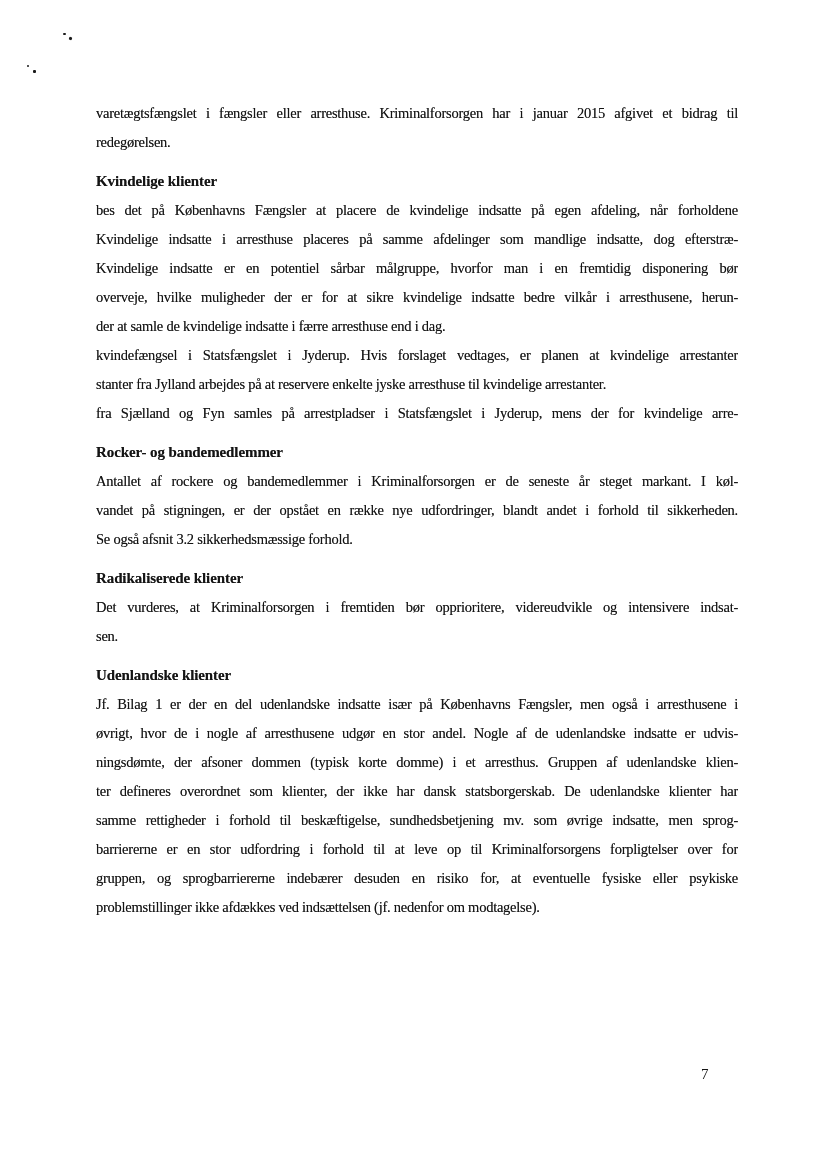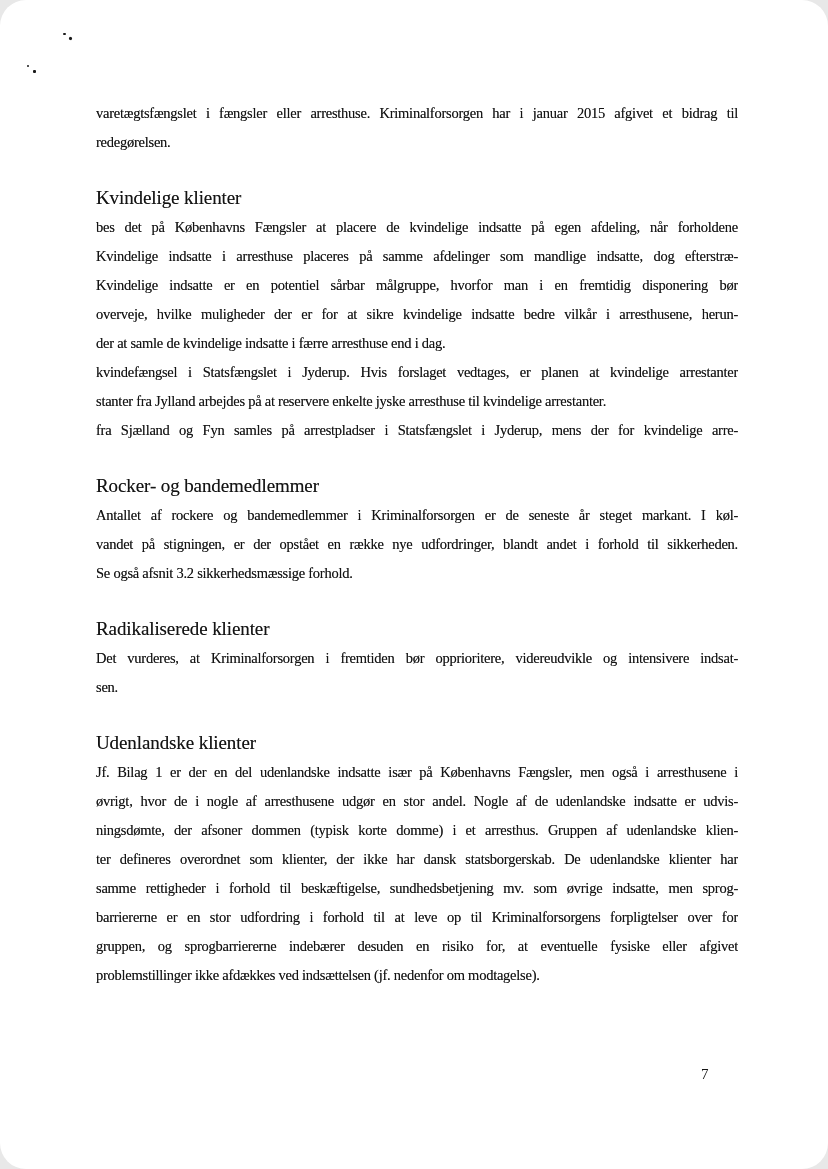--- a/index.html
+++ b/index.html
@@ -11,7 +11,6 @@
     font-family: "Liberation Serif", "DejaVu Serif", serif;
     color: #141414;
     overflow: hidden;
-    border-radius: 26px;
   }
   .content {
     position: absolute;

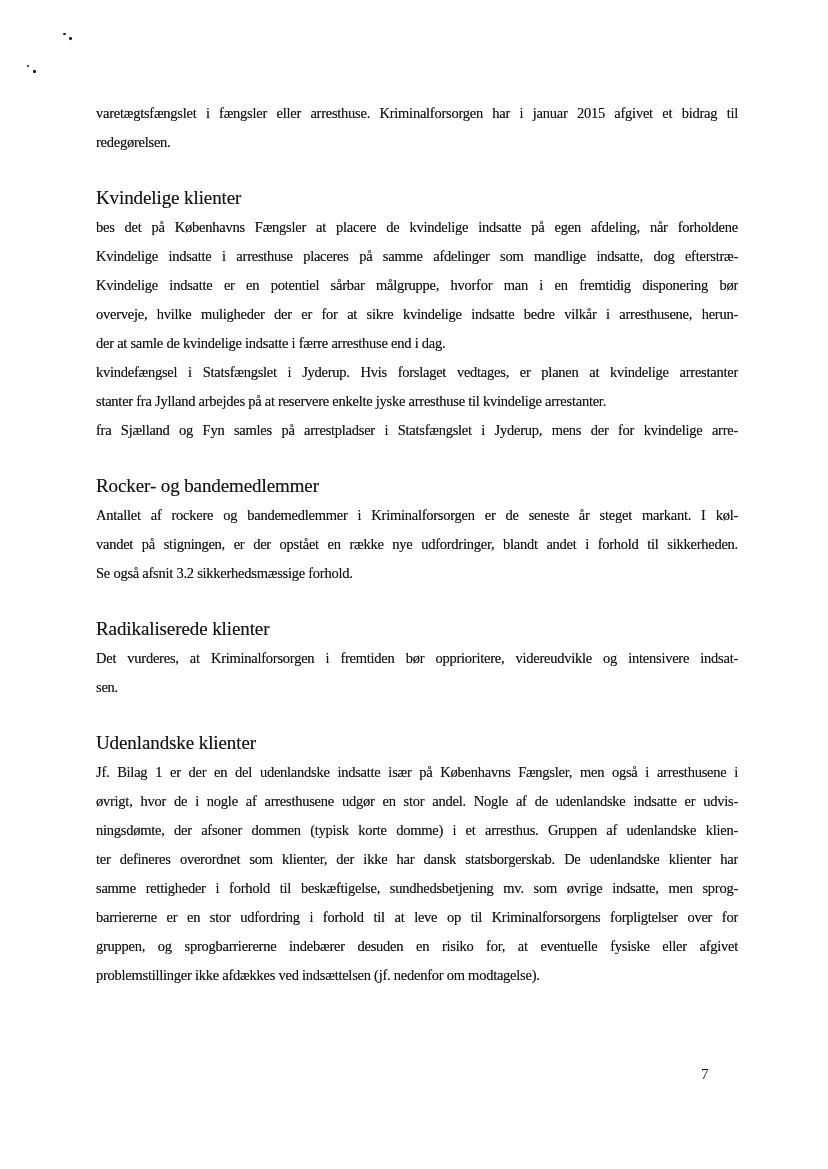--- a/index.html
+++ b/index.html
@@ -38,11 +38,11 @@
     vertical-align: baseline;
   }
   .heading {
-    font-weight: 400;
-    font-size: 19px;
+    font-weight: 700;
+    font-size: 15px;
     letter-spacing: -0.1px;
     line-height: 20px;
-    margin-top: 31px;
+    margin-top: 14px;
     margin-bottom: 5px;
   }
   .page-number {

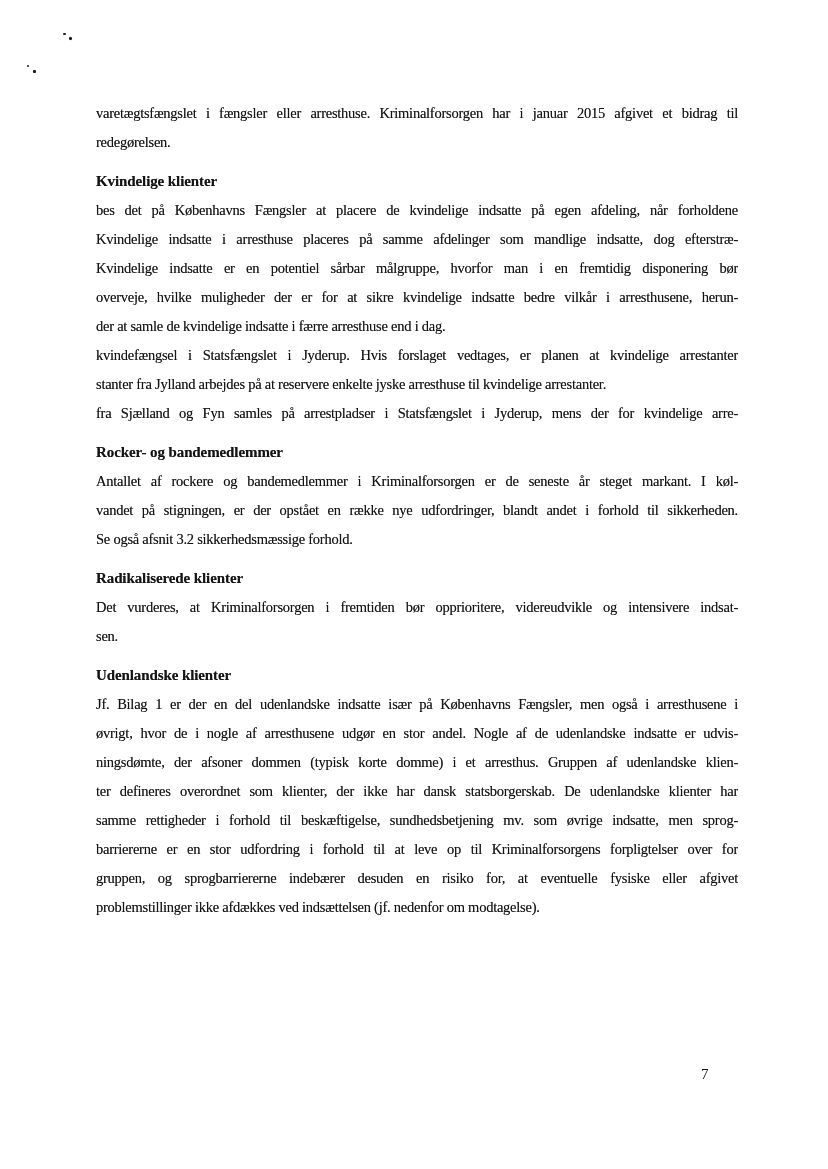--- a/index.html
+++ b/index.html
@@ -110,7 +110,7 @@
         <div class="line">ter defineres overordnet som klienter, der ikke har dansk statsborgerskab. De udenlandske klienter har</div>
         <div class="line">samme rettigheder i forhold til beskæftigelse, sundhedsbetjening mv. som øvrige indsatte, men sprog-</div>
         <div class="line">barriererne er en stor udfordring i forhold til at leve op til Kriminalforsorgens forpligtelser over for</div>
-        <div class="line">gruppen, og sprogbarriererne indebærer desuden en risiko for, at eventuelle fysiske eller afgivet</div>
+        <div class="line">gruppen, og sprogbarriererne indebærer desuden en risiko for, at eventuelle fysiske eller psykiske</div>
         <div class="line last">problemstillinger ikke afdækkes ved indsættelsen (jf. nedenfor om modtagelse).</div>
       </div>
     </div>

